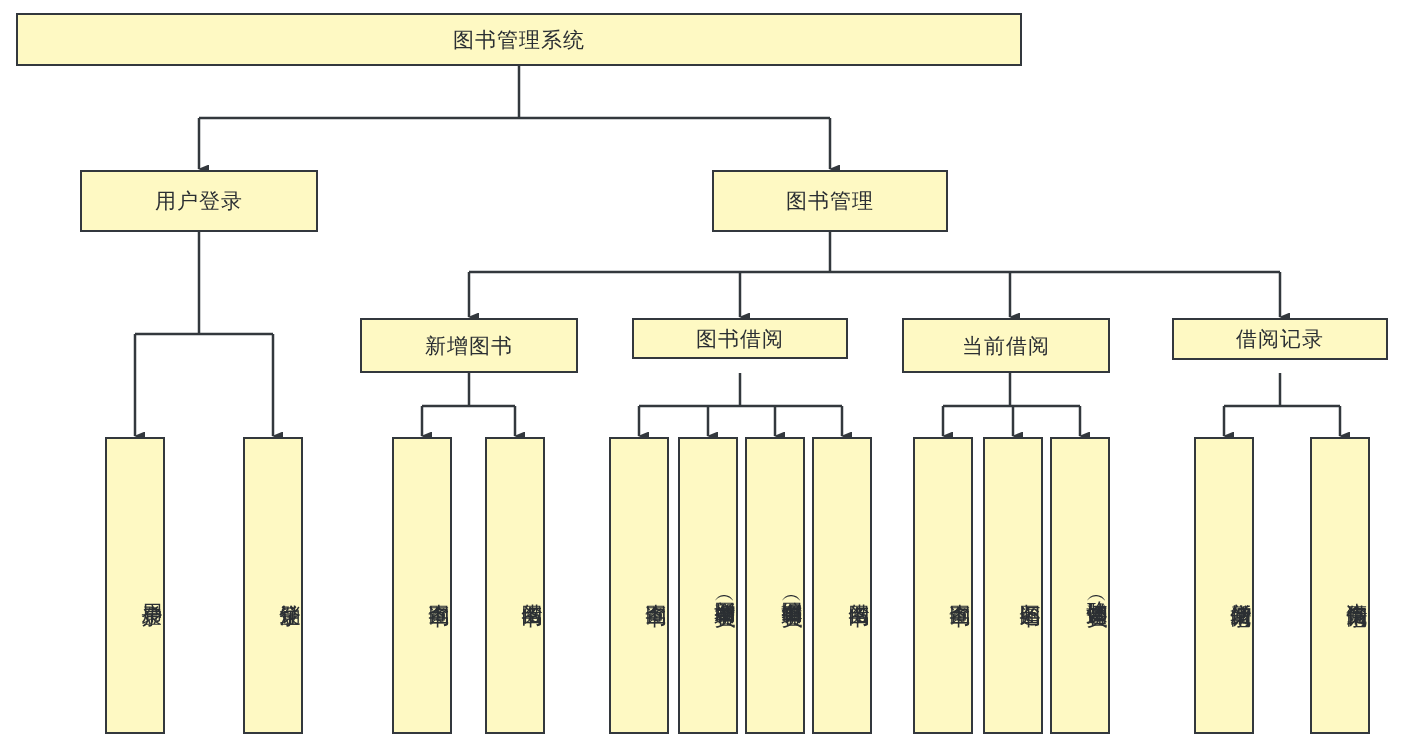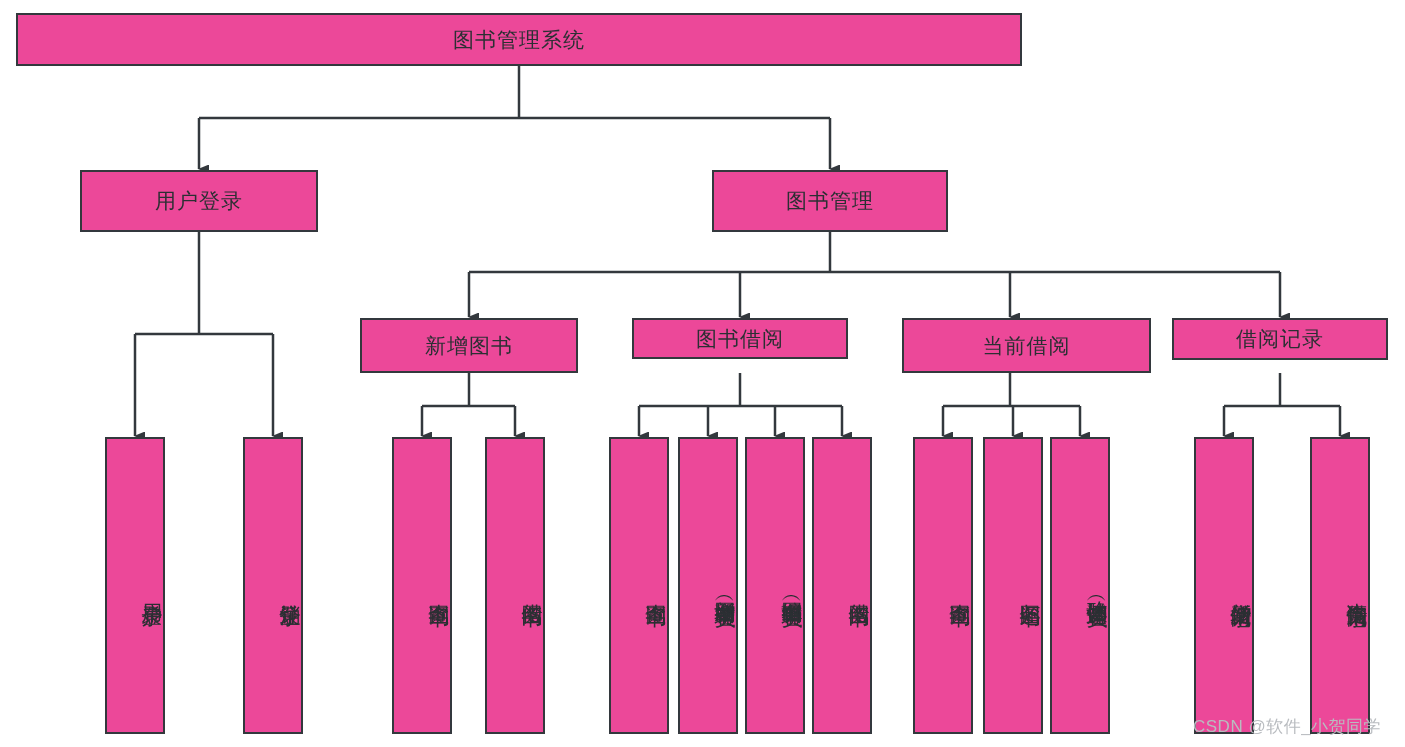--- a/index.html
+++ b/index.html
@@ -29,7 +29,7 @@
   .node {
     position: absolute;
     box-sizing: border-box;
-    background: #ec4899;
+    background: #fef9c3;
     border: 2px solid #33383d;
     display: flex;
     align-items: center;

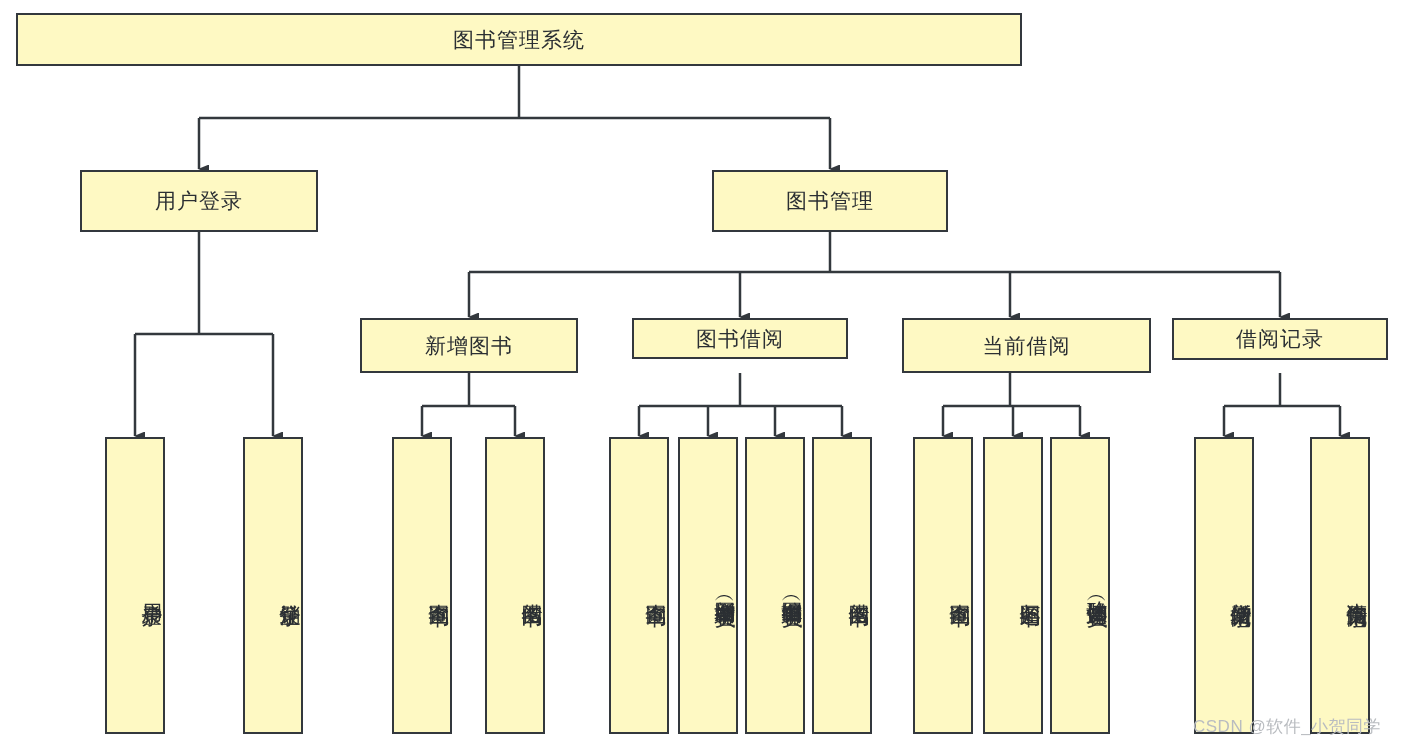--- a/index.html
+++ b/index.html
@@ -127,7 +127,7 @@
       <div class="node horizontal" style="left: 632px; top: 318px; width: 216px; height: 41px;">
         <span class="node-label">图书借阅</span>
       </div>
-      <div class="node horizontal" style="left: 902px; top: 318px; width: 249px; height: 55px;">
+      <div class="node horizontal" style="left: 902px; top: 318px; width: 208px; height: 55px;">
         <span class="node-label">当前借阅</span>
       </div>
       <div class="node horizontal" style="left: 1172px; top: 318px; width: 216px; height: 42px;">

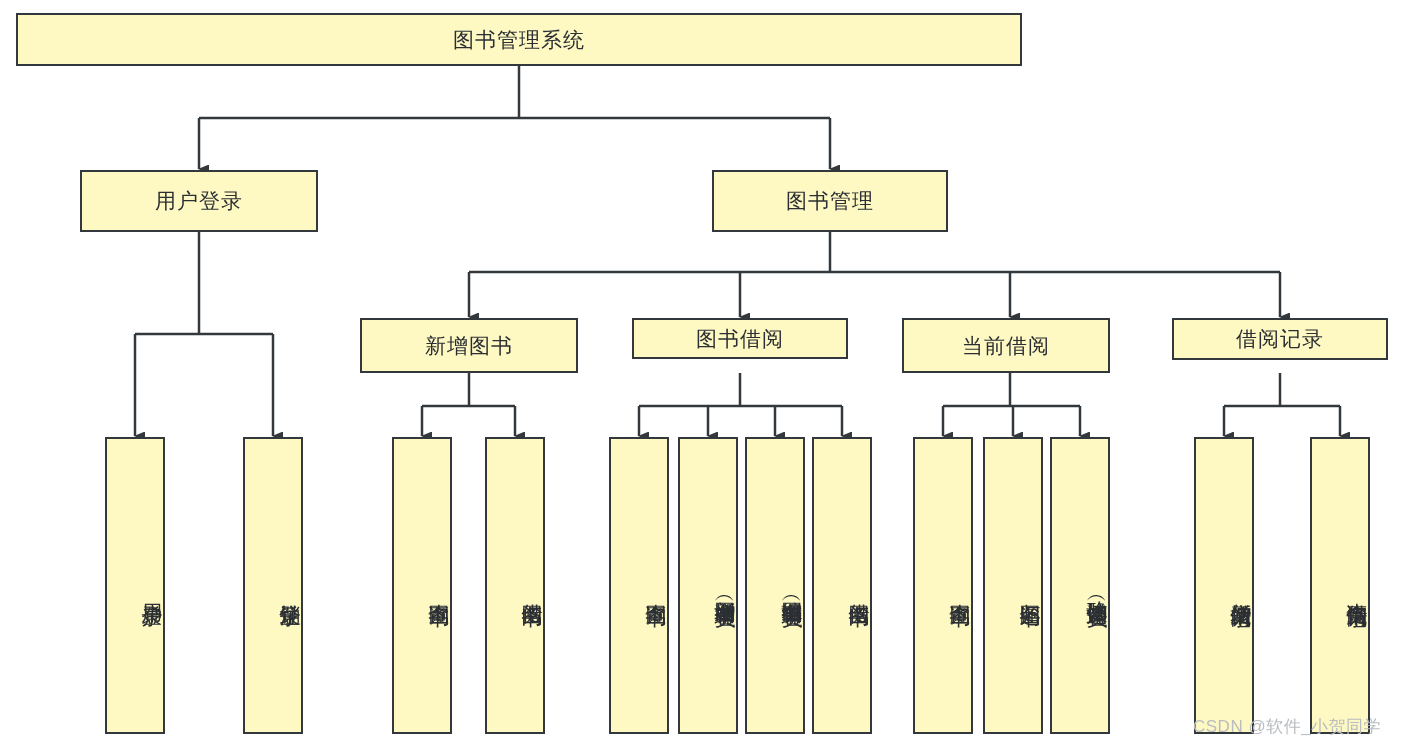--- a/index.html
+++ b/index.html
@@ -174,7 +174,6 @@
       </div>
     </div>
 
-  <div class="watermark" style="left:1193px; top:715px;">CSDN @软件_小贺同学</div>
 
 </div>
 

